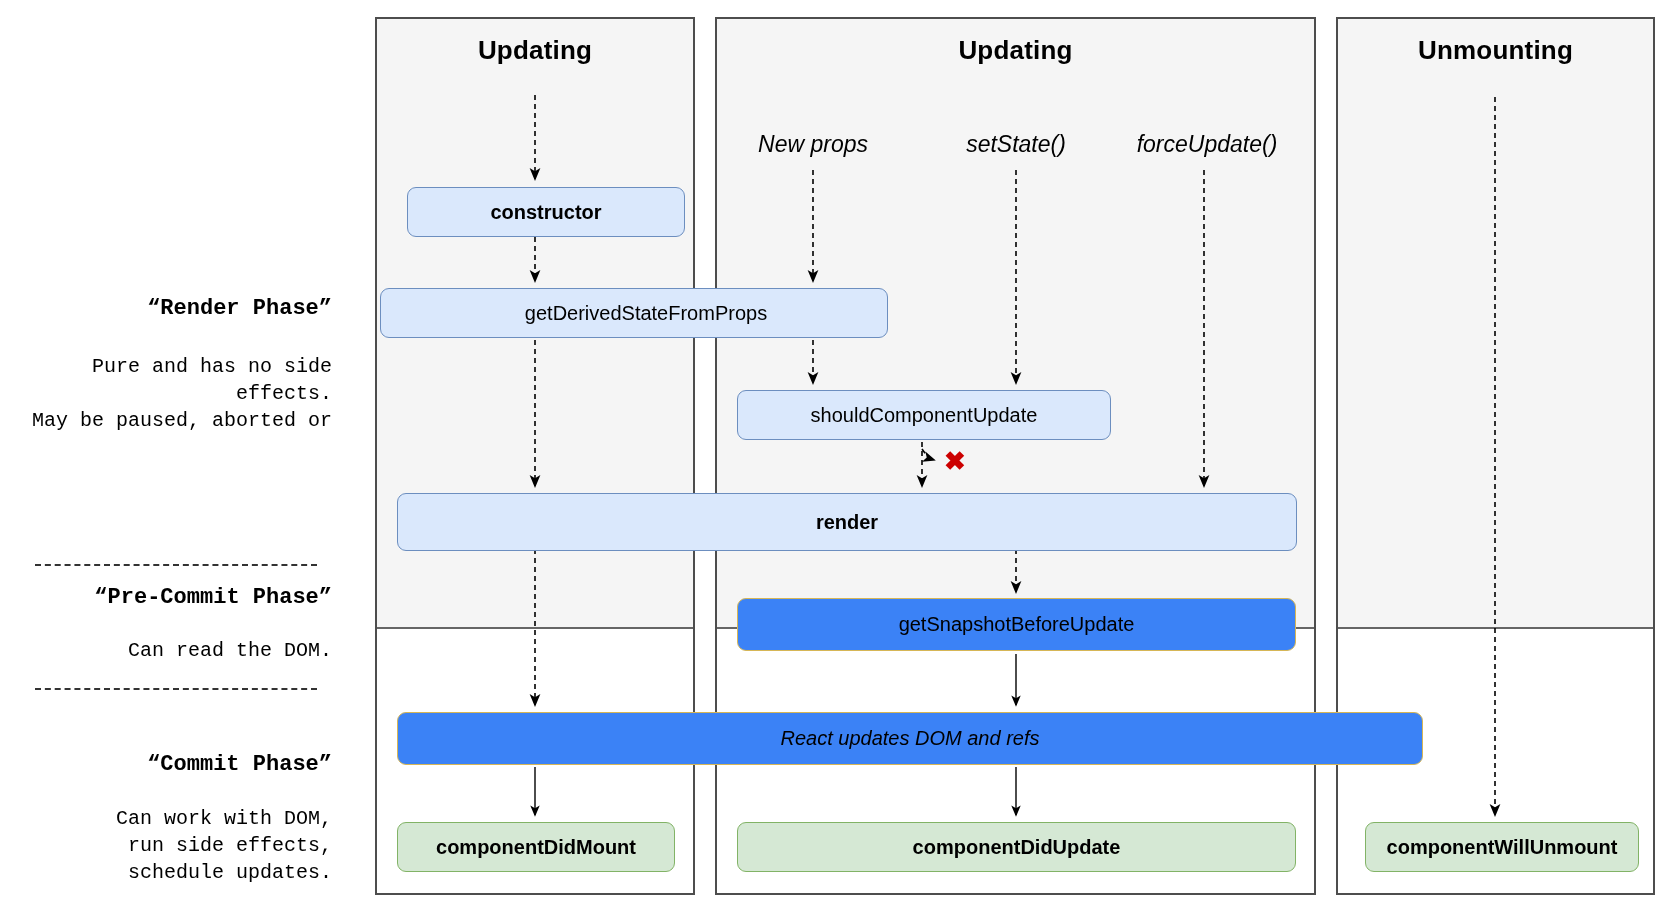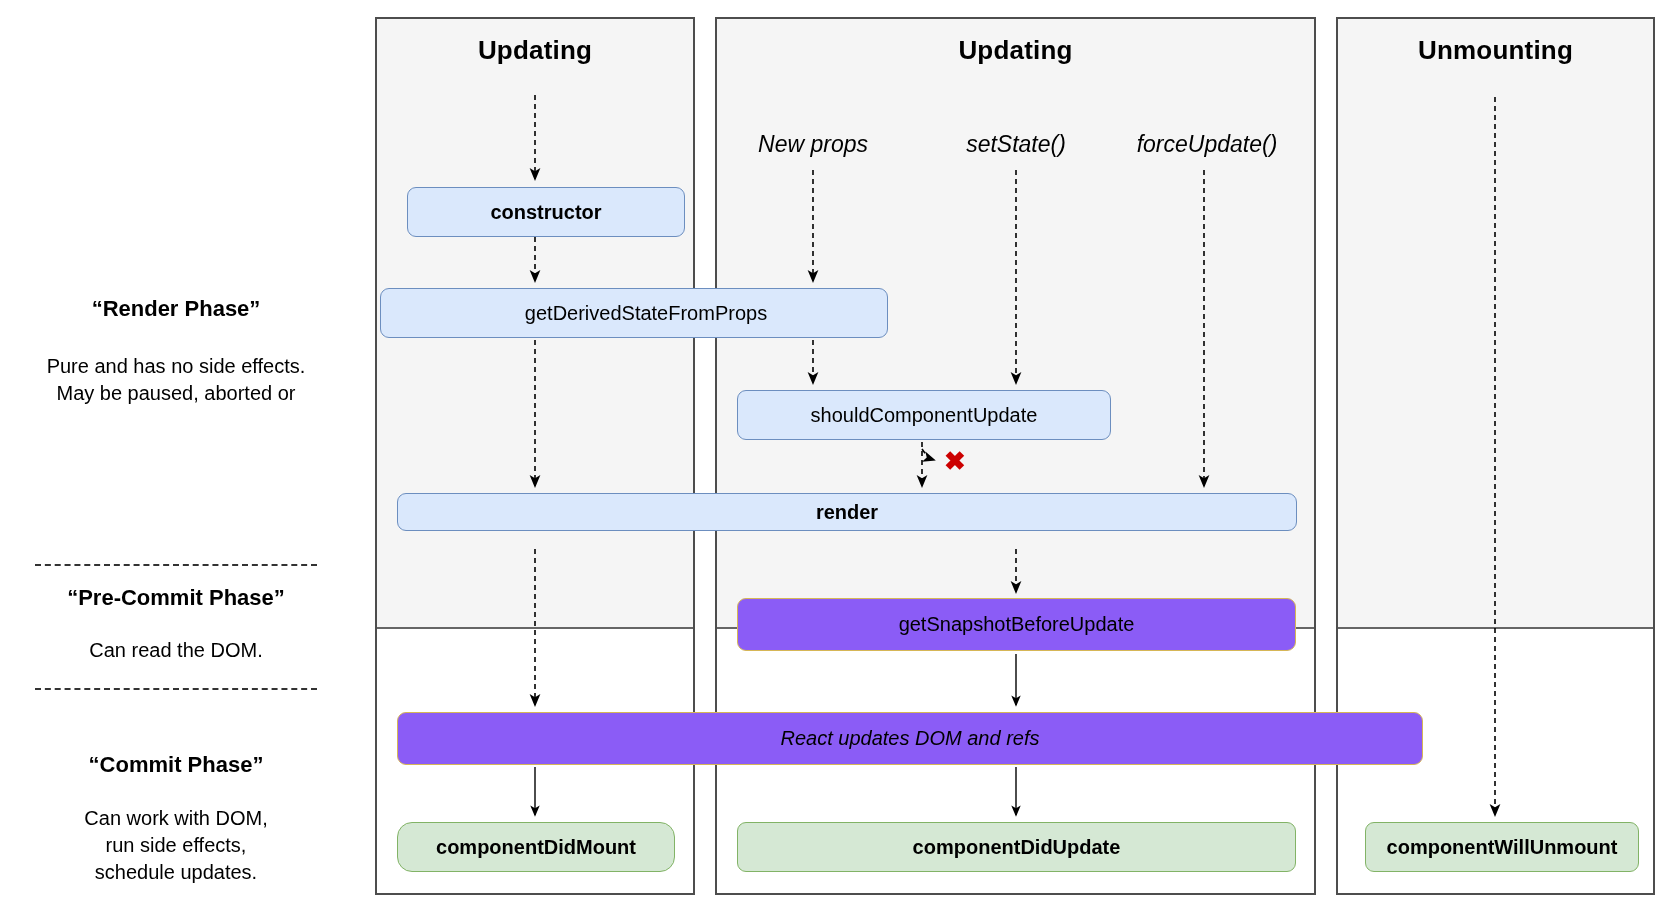--- a/index.html
+++ b/index.html
@@ -26,7 +26,7 @@
   }
 
   
-  .phase-text { position:absolute; left:20px; width:312px; text-align:center; z-index:2; }
+  .phase-text { position:absolute; left:20px; width:312px; text-align:right; z-index:2;font-family:Liberation Mono, monospace; }
   .phase-title { font-size:22px; font-weight:bold; }
   .phase-line  { font-size:20px; line-height:27px; }
   .phase-divider {

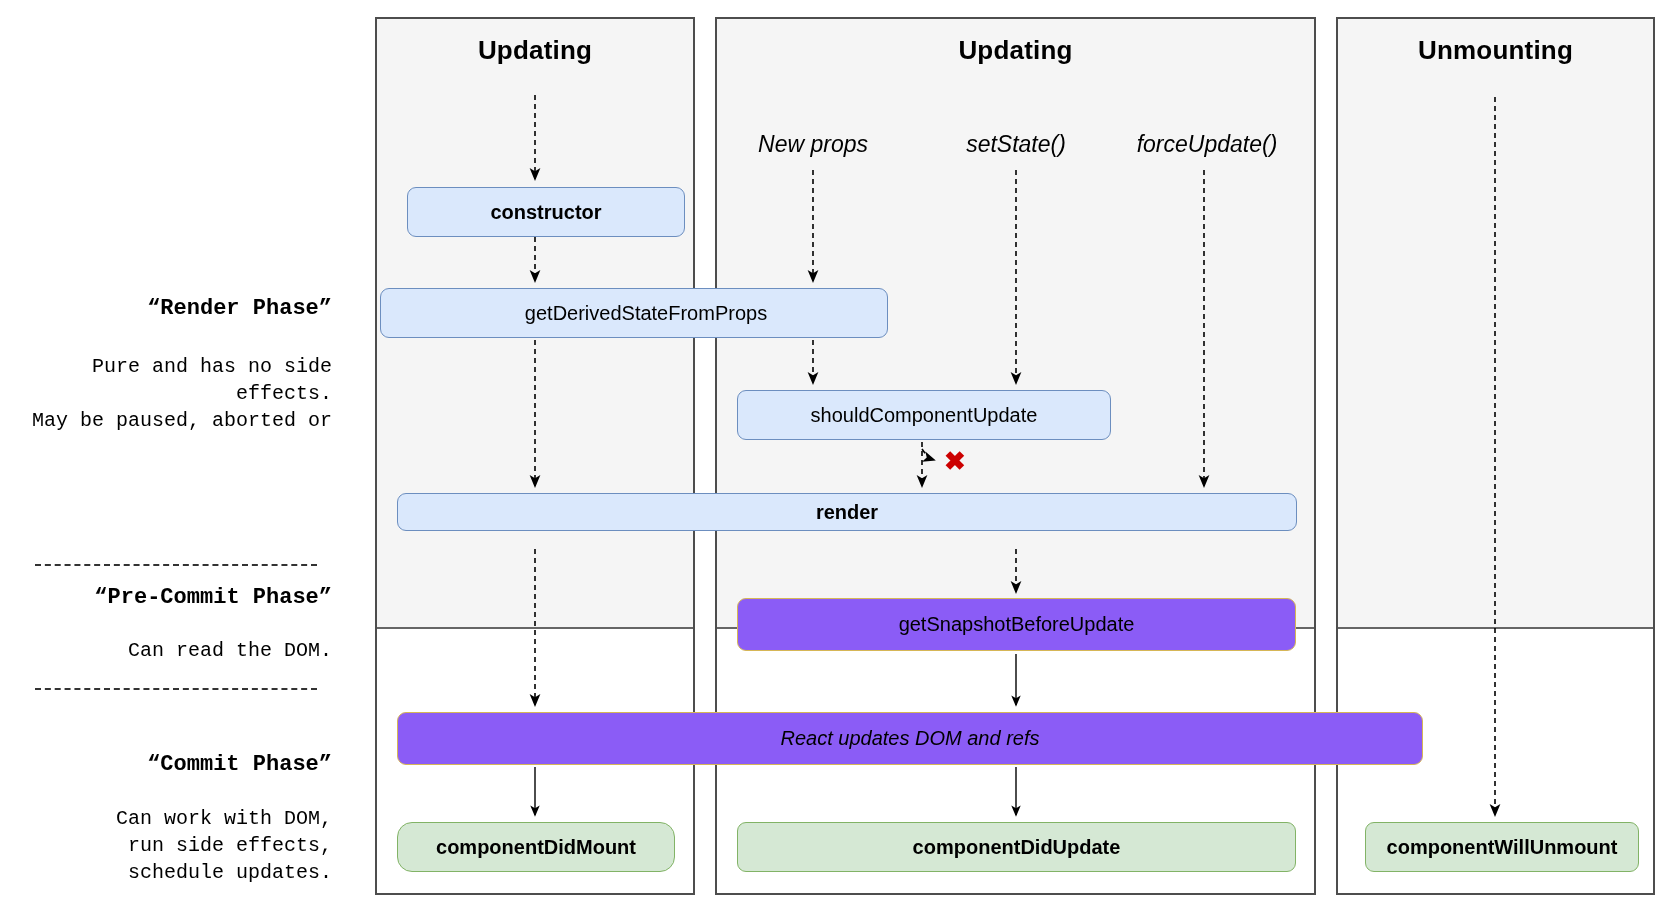--- a/index.html
+++ b/index.html
@@ -149,7 +149,7 @@
 
   <div class="node blue" style="left:737px; top:390px; width:374px; height:50px;">shouldComponentUpdate</div>
 
-  <div class="node blue bold" style="left:397px; top:493px; width:900px; height:38px;">render</div>
+  <div class="node blue bold" style="left:397px; top:493px; width:900px; height:58px;">render</div>
 
   <div class="node yellow" style="left:737px; top:598px; width:559px; height:53px;">getSnapshotBeforeUpdate</div>
 

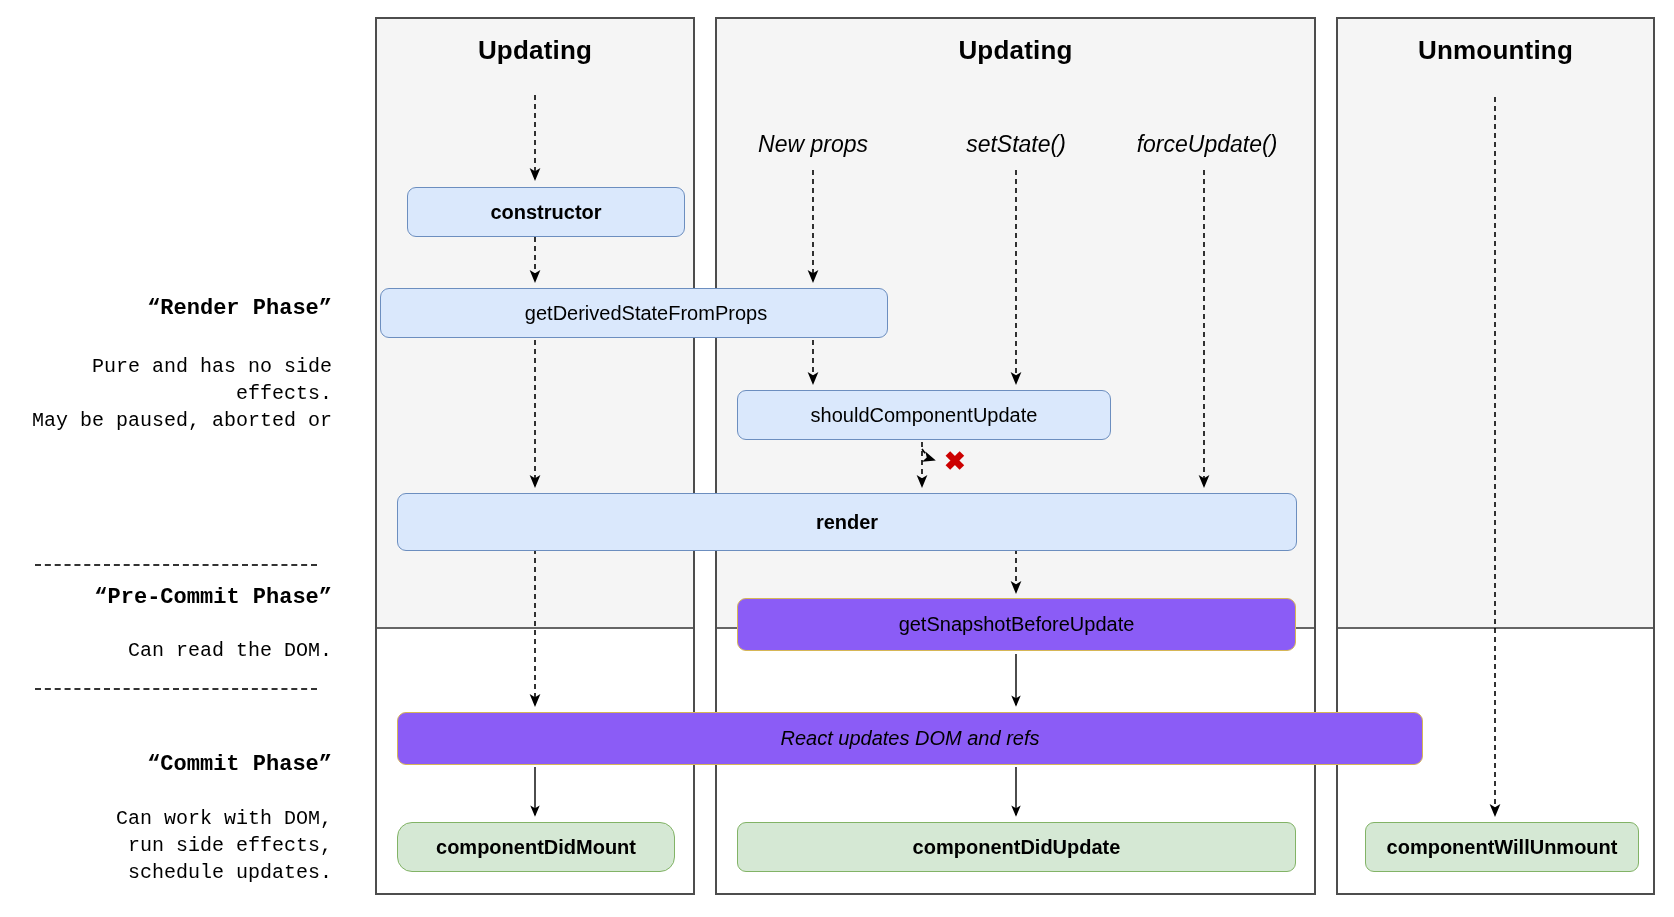--- a/index.html
+++ b/index.html
@@ -41,7 +41,7 @@
     border-radius:9px; font-size:20px; text-align:center;
   }
   .node.blue   { background:#dae8fc; border:1.5px solid #6c8ebf; }
-  .node.yellow { background:#8b5cf6; border:1.5px solid #d6b656; }
+  .node.yellow { background:#3b82f6; border:1.5px solid #d6b656; }
   .node.green  { background:#d5e8d4; border:1.5px solid #82b366; }
   .node.bold   { font-weight:bold; }
   .node.italic { font-style:italic; }

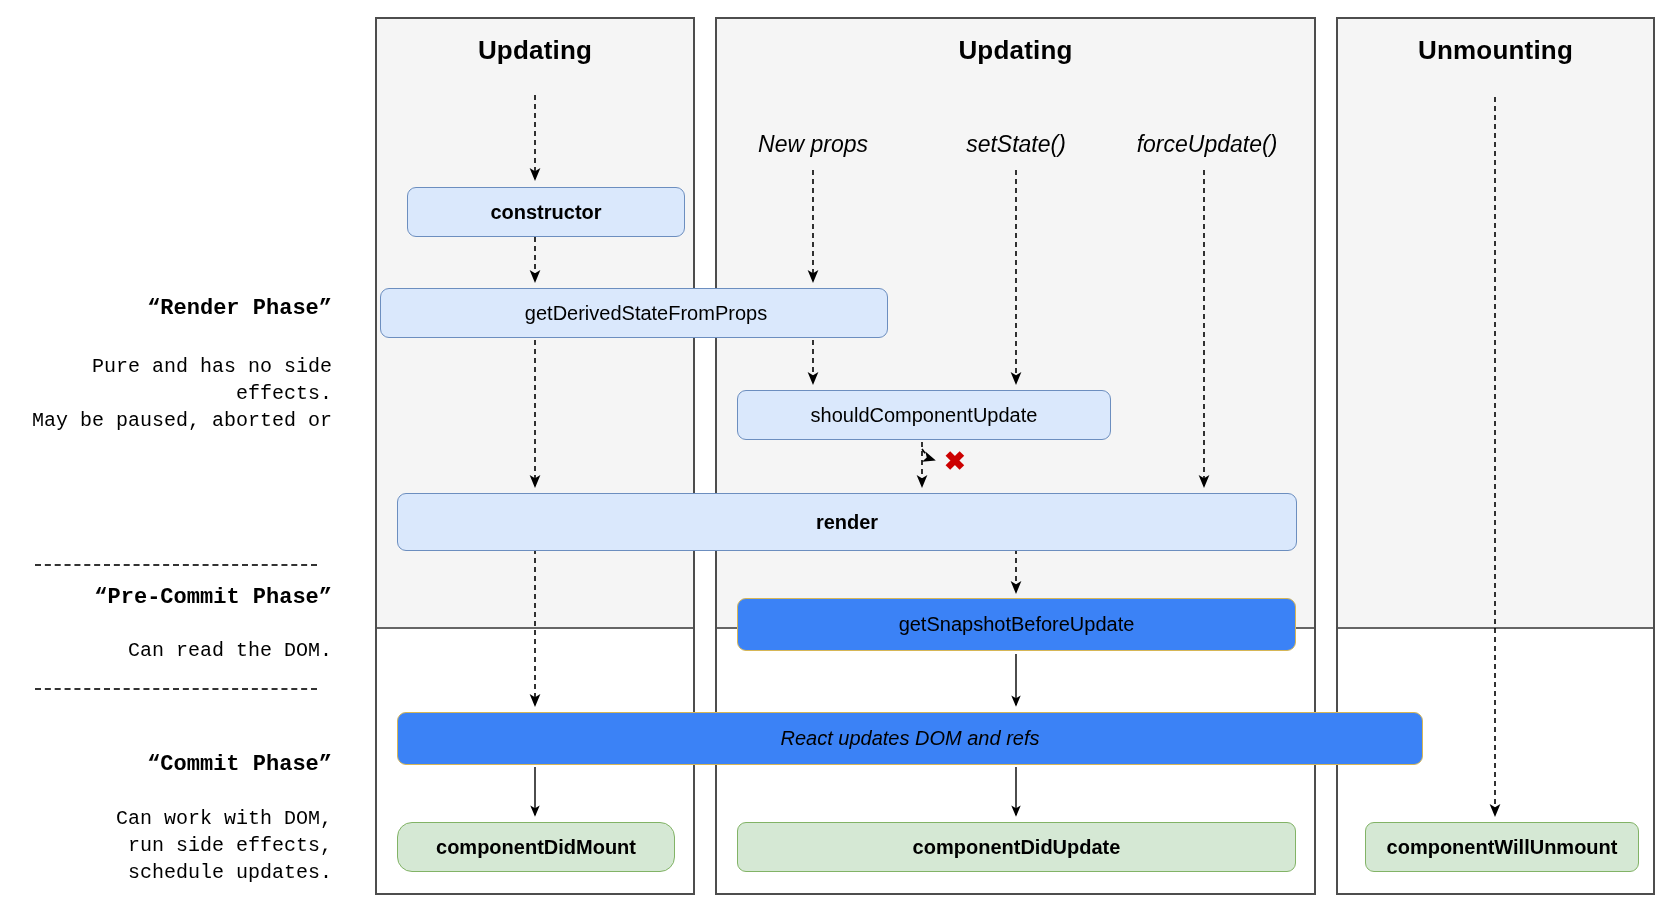--- a/index.html
+++ b/index.html
@@ -155,7 +155,7 @@
 
   <div class="node yellow italic" style="left:397px; top:712px; width:1026px; height:53px;">React updates DOM and refs</div>
 
-  <div class="node green bold" style="left:397px; top:822px; width:278px; height:50px;border-radius:15px;">componentDidMount</div>
+  <div class="node green bold" style="left:397px; top:822px; width:278px; height:50px;">componentDidMount</div>
 
   <div class="node green bold" style="left:737px; top:822px; width:559px; height:50px;">componentDidUpdate</div>
 

